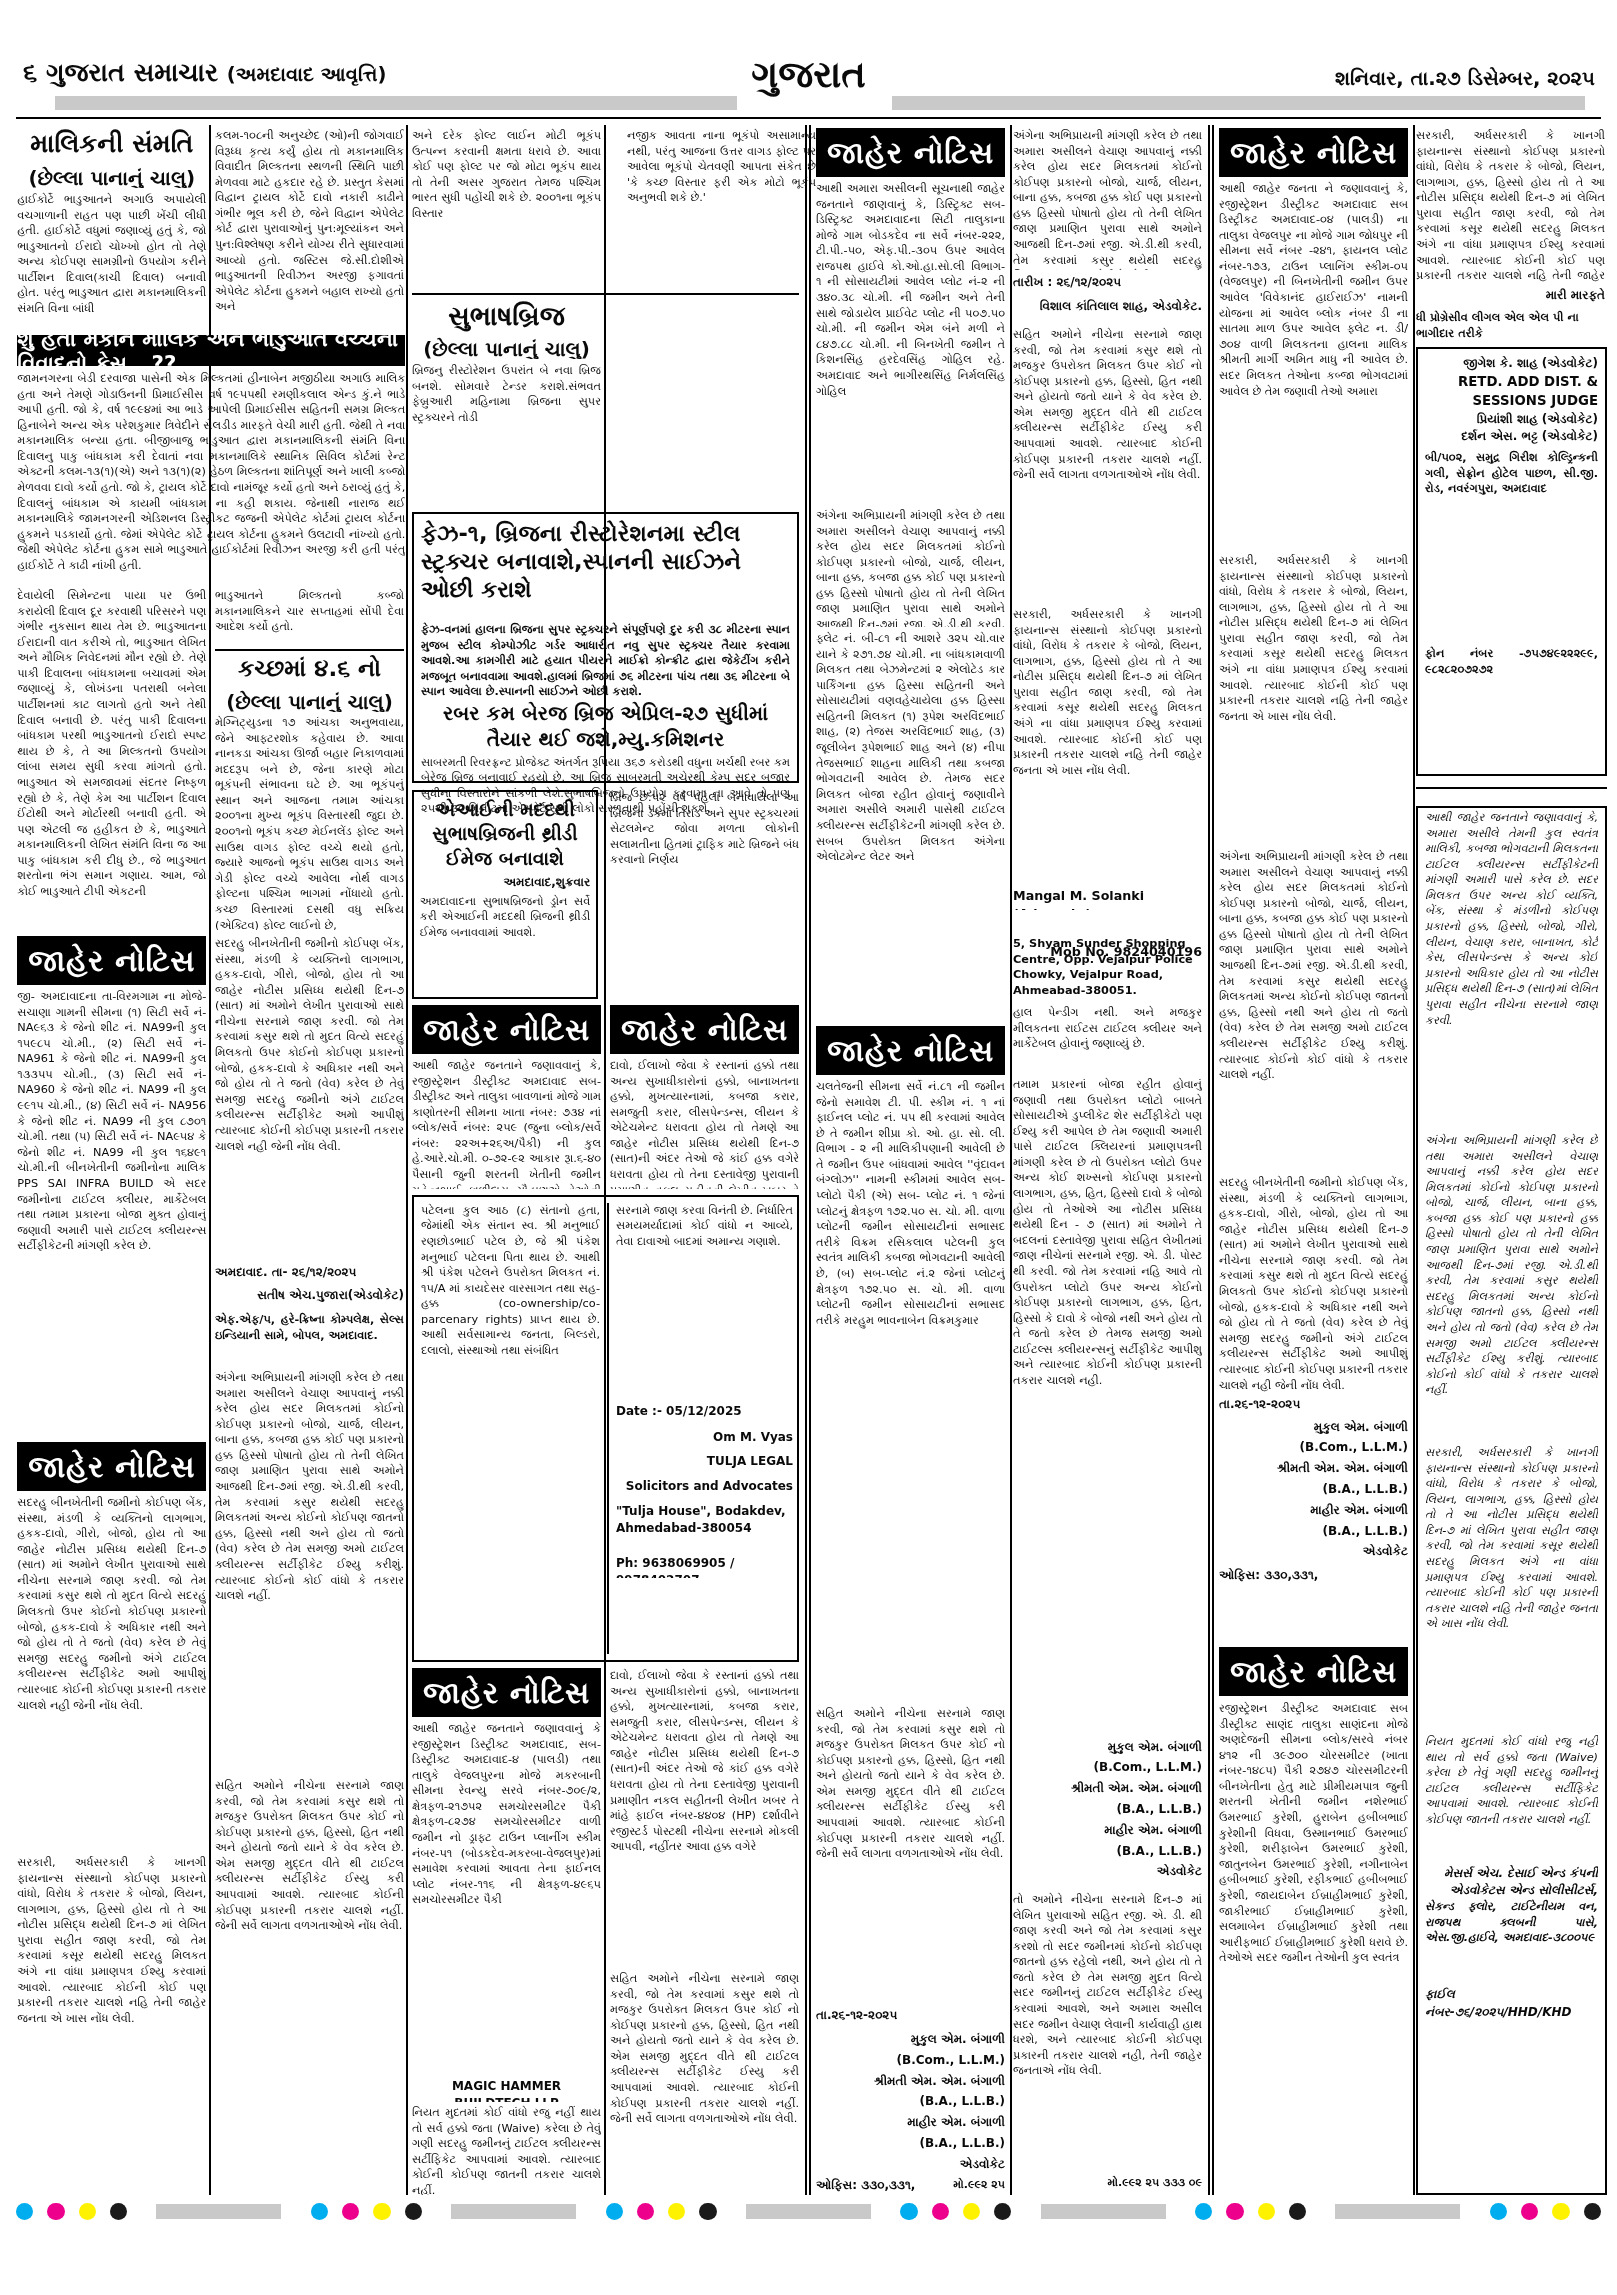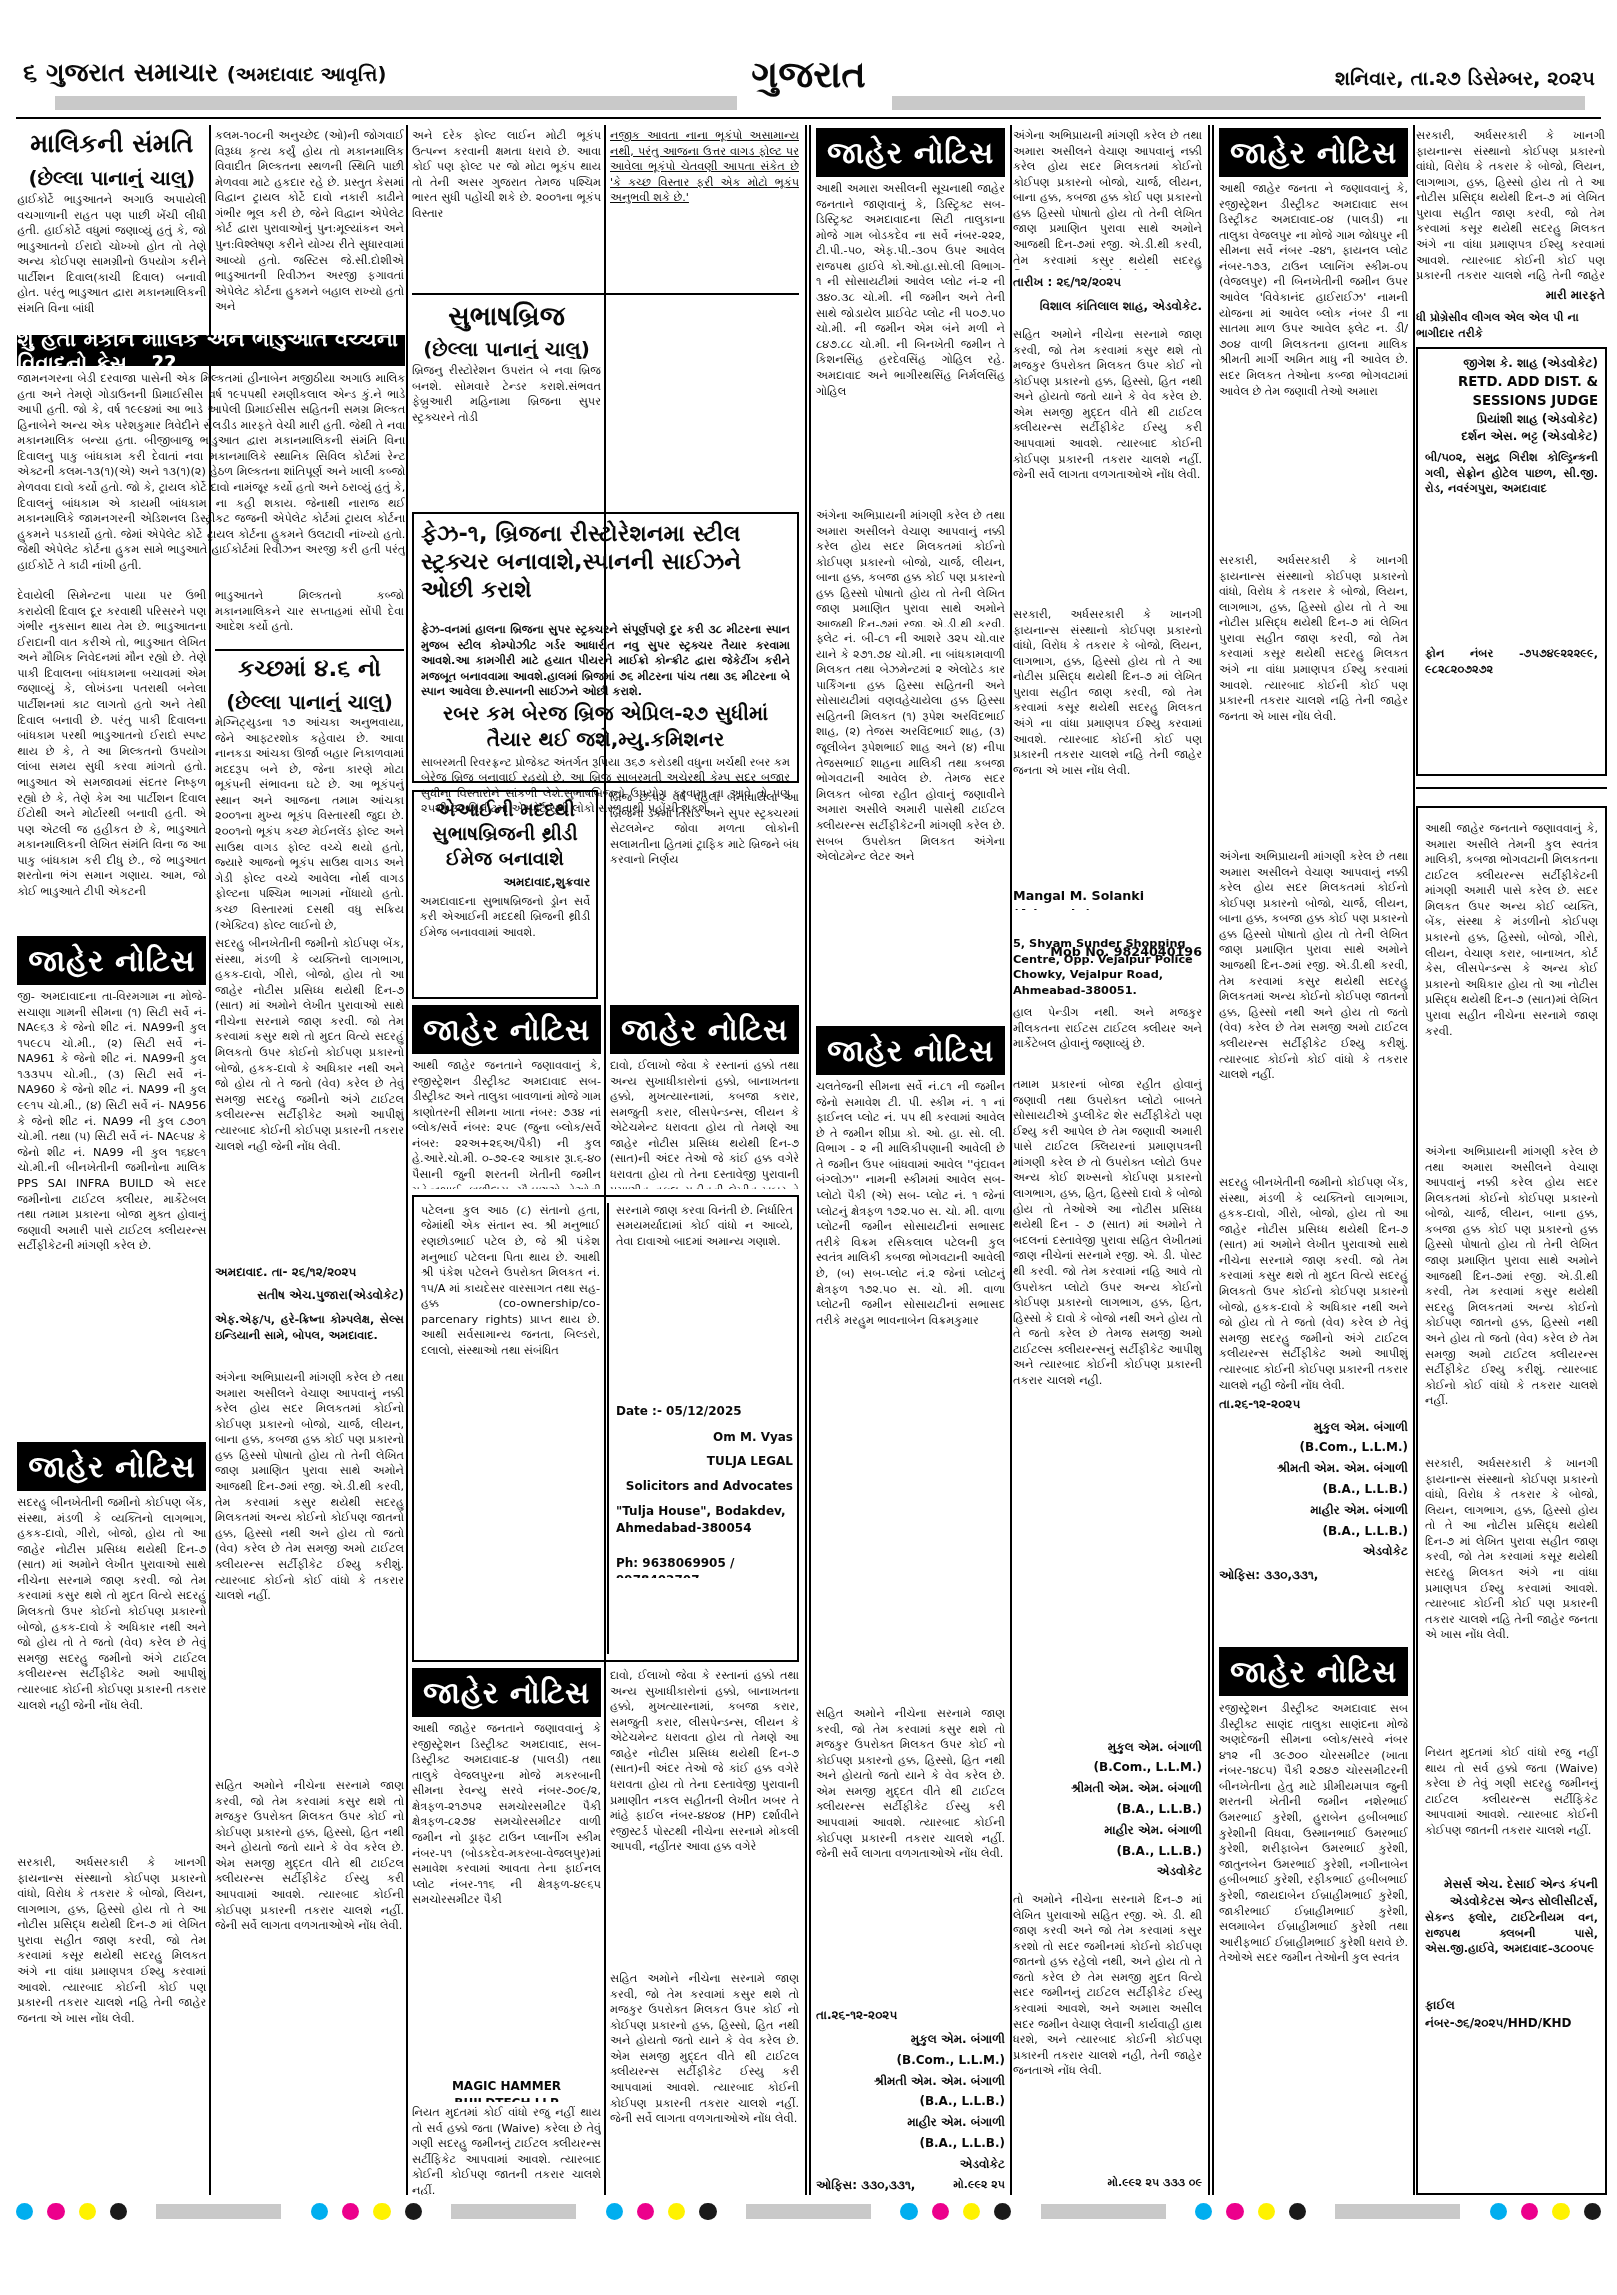--- a/index.html
+++ b/index.html
@@ -85,7 +85,7 @@
   <div class="abs body" style="left:215px;top:1778px;width:189px;height:417px;">સહિત અમોને નીચેના સરનામે જાણ કરવી, જો તેમ કરવામાં કસુર થશે તો મજકુર ઉપરોક્ત મિલકત ઉપર કોઈ નો કોઈપણ પ્રકારનો હક્ક, હિસ્સો, હિત નથી અને હોયતો જતો યાને કે વેવ કરેલ છે. એમ સમજી મુદ્દત વીતે થી ટાઈટલ ક્લીયરન્સ સર્ટીફીકેટ ઈસ્યુ કરી આપવામાં આવશે. ત્યારબાદ કોઈની કોઈપણ પ્રકારની તકરાર ચાલશે નહીં. જેની સર્વે લાગતા વળગતાઓએ નોંધ લેવી.</div>
 
   <div class="abs body" style="left:412px;top:128px;width:189px;height:162px;">અને દરેક ફોલ્ટ લાઈન મોટી ભૂકંપ ઉત્પન્ન કરવાની ક્ષમતા ધરાવે છે. આવા કોઈ પણ ફોલ્ટ પર જો મોટા ભૂકંપ થાય તો તેની અસર ગુજરાત તેમજ પશ્ચિમ ભારત સુધી પહોંચી શકે છે. ૨૦૦૧ના ભૂકંપ વિસ્તાર</div>
-  <div class="abs body" style="left:610px;top:128px;width:189px;height:162px;text-decoration:underline;">નજીક આવતા નાના ભૂકંપો અસામાન્ય નથી, પરંતુ આજના ઉત્તર વાગડ ફોલ્ટ પર આવેલા ભૂકંપો ચેતવણી આપતા સંકેત છે 'કે કચ્છ વિસ્તાર ફરી એક મોટો ભૂકંપ અનુભવી શકે છે.'</div>
+  <div class="abs body" style="left:627px;top:128px;width:189px;height:162px;">નજીક આવતા નાના ભૂકંપો અસામાન્ય નથી, પરંતુ આજના ઉત્તર વાગડ ફોલ્ટ પર આવેલા ભૂકંપો ચેતવણી આપતા સંકેત છે 'કે કચ્છ વિસ્તાર ફરી એક મોટો ભૂકંપ અનુભવી શકે છે.'</div>
   <div class="abs hr" style="left:412px;top:293px;width:387px;"></div>
 
   <div class="abs ttl" style="left:412px;top:300px;width:189px;height:34px;font-size:26.6px;">સુભાષબ્રિજ</div>

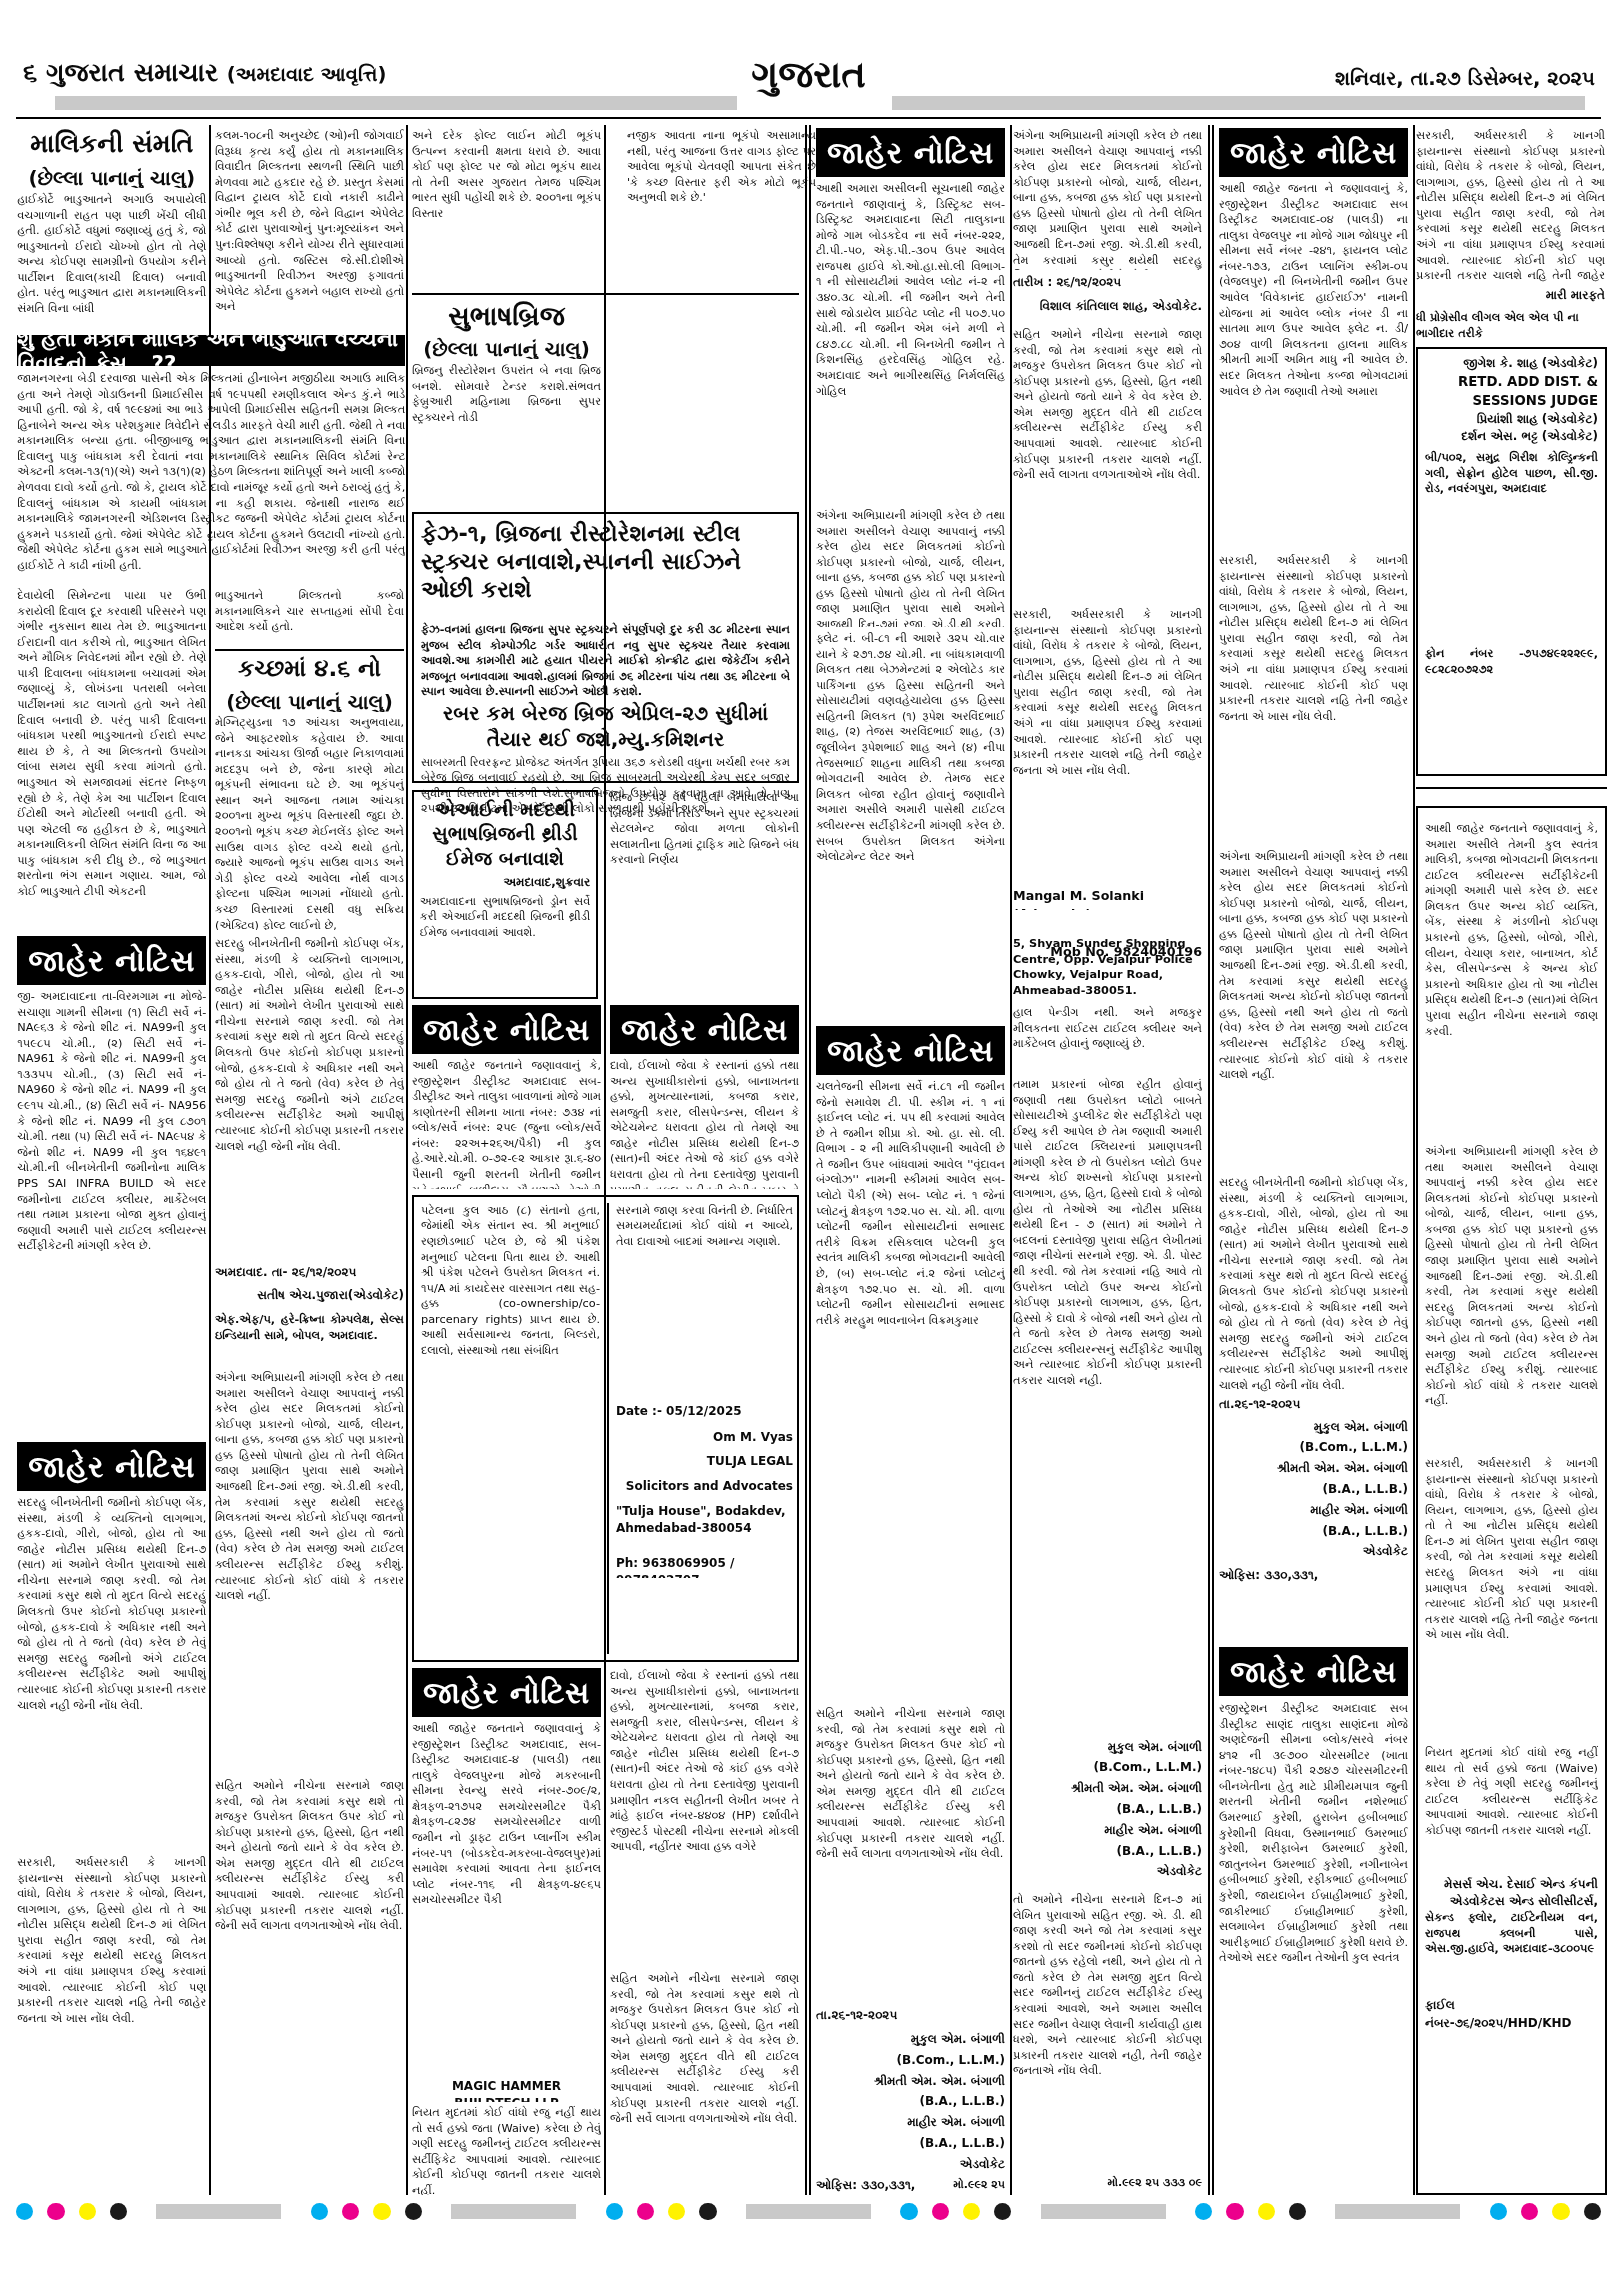--- a/index.html
+++ b/index.html
@@ -198,7 +198,7 @@
     <div class="body" style="height:46px;font-weight:600;">ફોન નંબર -૭૫૭૪૯૨૨૨૯૯, ૯૮૨૮૨૦૭૨૭૨</div>
   </div>
   <div class="abs hr" style="left:1416px;top:787px;width:191px;"></div>
-  <div class="abs box" style="left:1416px;top:806px;width:191px;height:1389px;padding:13px 7px;">
+  <div class="abs box" style="left:1416px;top:806px;width:191px;height:1389px;padding:2px 7px;font-style:italic;">
     <div class="body" style="height:323px;">આથી જાહેર જનતાને જણાવવાનું કે, અમારા અસીલે તેમની કુલ સ્વતંત્ર માલિકી, કબજા ભોગવટાની મિલકતના ટાઈટલ ક્લીયરન્સ સર્ટીફીકેટની માંગણી અમારી પાસે કરેલ છે. સદર મિલકત ઉપર અન્ય કોઈ વ્યક્તિ, બેંક, સંસ્થા કે મંડળીનો કોઈપણ પ્રકારનો હક્ક, હિસ્સો, બોજો, ગીરો, લીયન, વેચાણ કરાર, બાનાખત, કોર્ટ કેસ, લીસપેન્ડન્સ કે અન્ય કોઈ પ્રકારનો અધિકાર હોય તો આ નોટીસ પ્રસિદ્ધ થયેથી દિન-૭ (સાત)માં લેખિત પુરાવા સહીત નીચેના સરનામે જાણ કરવી.</div>
     <div class="body" style="height:312px;">અંગેના અભિપ્રાયની માંગણી કરેલ છે તથા અમારા અસીલને વેચાણ આપવાનું નક્કી કરેલ હોય સદર મિલકતમાં કોઈનો કોઈપણ પ્રકારનો બોજો, ચાર્જ, લીયન, બાના હક્ક, કબજા હક્ક કોઈ પણ પ્રકારનો હક્ક હિસ્સો પોષાતો હોય તો તેની લેખિત જાણ પ્રમાણિત પુરાવા સાથે અમોને આજથી દિન-૭માં રજી. એ.ડી.થી કરવી, તેમ કરવામાં કસુર થયેથી સદરહુ મિલકતમાં અન્ય કોઈનો કોઈપણ જાતનો હક્ક, હિસ્સો નથી અને હોય તો જતો (વેવ) કરેલ છે તેમ સમજી અમો ટાઈટલ ક્લીયરન્સ સર્ટીફીકેટ ઈશ્યુ કરીશું. ત્યારબાદ કોઈનો કોઈ વાંધો કે તકરાર ચાલશે નહીં.</div>
     <div class="body" style="height:289px;">સરકારી, અર્ધસરકારી કે ખાનગી ફાયનાન્સ સંસ્થાનો કોઈપણ પ્રકારનો વાંધો, વિરોધ કે તકરાર કે બોજો, લિયન, લાગભાગ, હક્ક, હિસ્સો હોય તો તે આ નોટીસ પ્રસિદ્ધ થયેથી દિન-૭ માં લેખિત પુરાવા સહીત જાણ કરવી, જો તેમ કરવામાં કસૂર થયેથી સદરહુ મિલકત અંગે ના વાંધા પ્રમાણપત્ર ઈશ્યુ કરવામાં આવશે. ત્યારબાદ કોઈની કોઈ પણ પ્રકારની તકરાર ચાલશે નહિ તેની જાહેર જનતા એ ખાસ નોંધ લેવી.</div>

